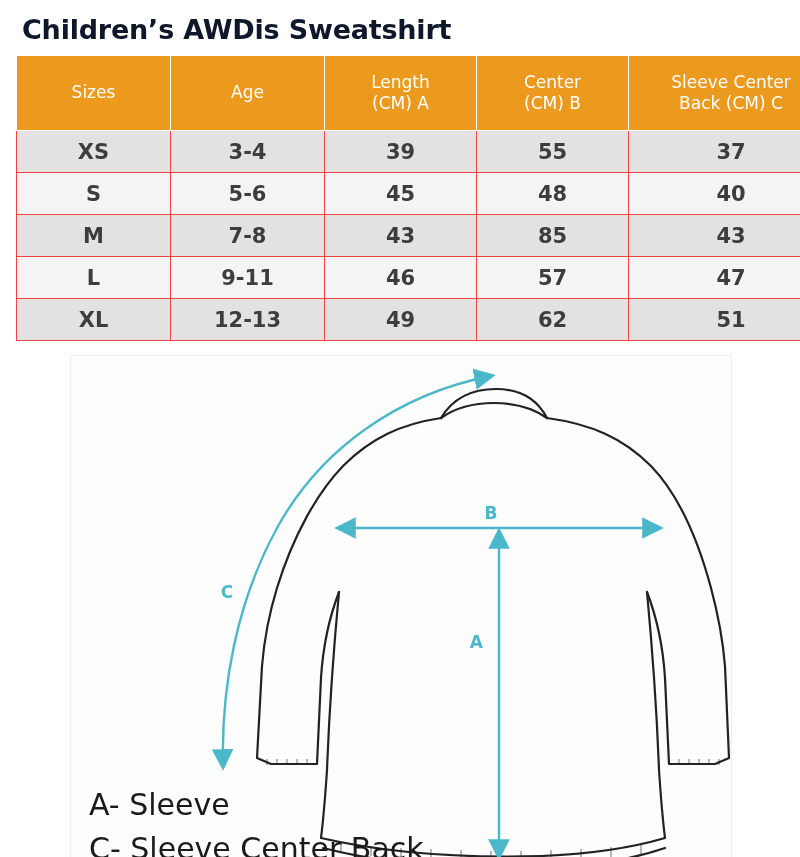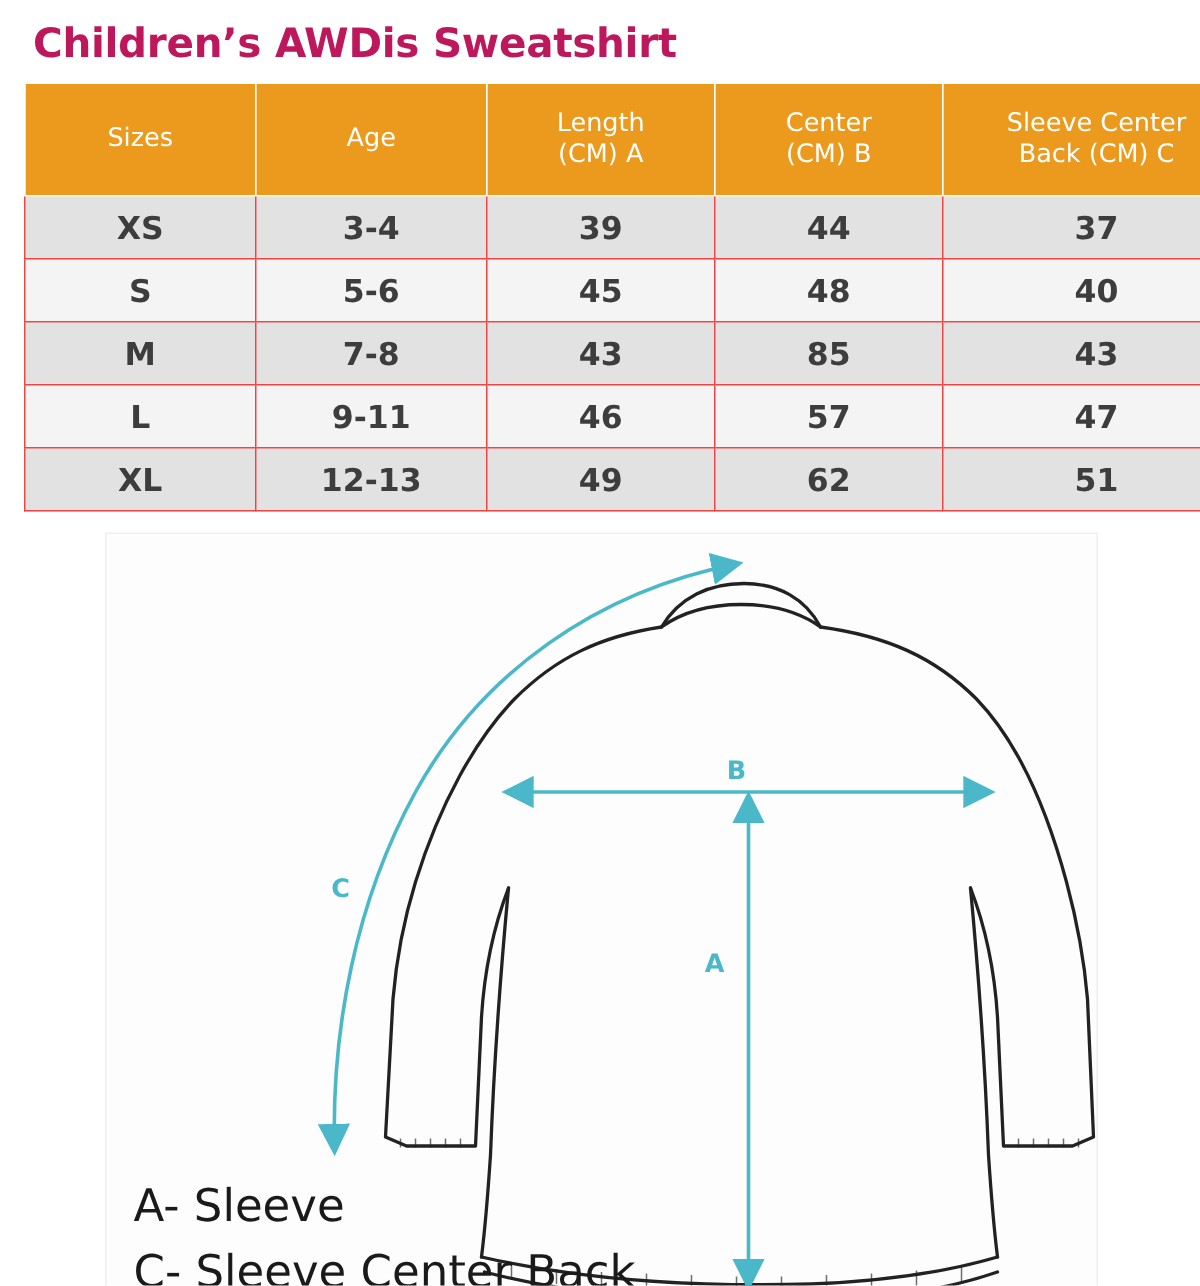--- a/index.html
+++ b/index.html
@@ -27,7 +27,7 @@
     font-weight: bold;
     letter-spacing: -0.2px;
     padding: 14px 12px 10px 22px;
-    color: #be185d;
+    color: #0f172a;
     font-family: "DejaVu Sans", sans-serif;
   }
 

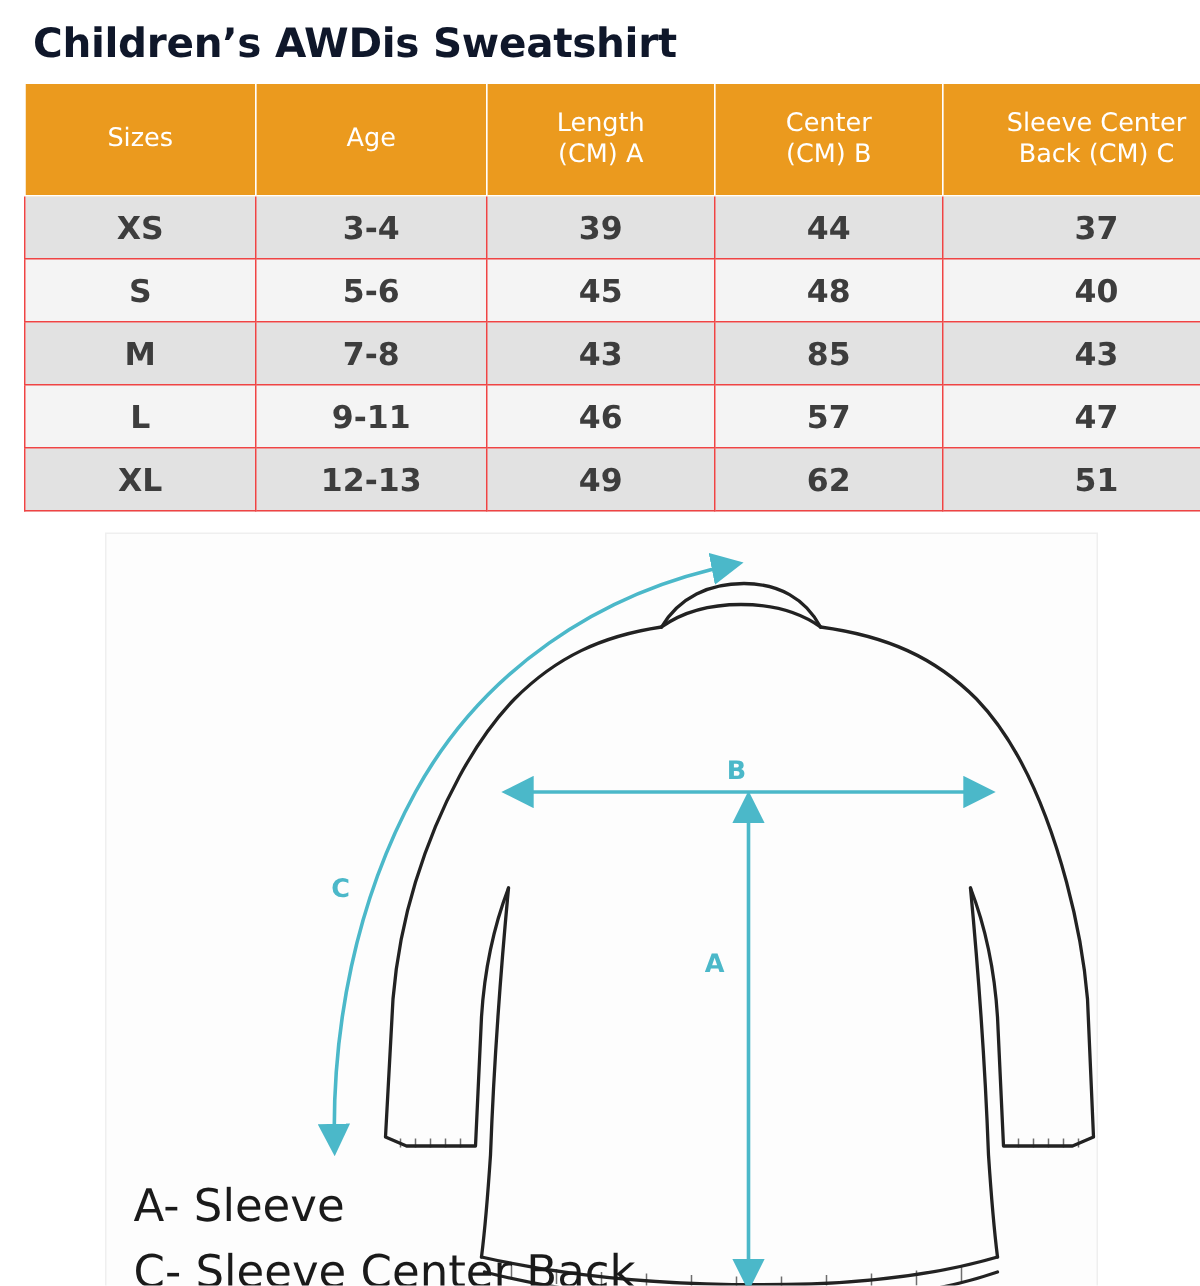--- a/index.html
+++ b/index.html
@@ -135,7 +135,7 @@
         <td>XS</td>
         <td>3-4</td>
         <td>39</td>
-        <td>44</td>
+        <td>55</td>
         <td>37</td>
       </tr>
       <tr class="row-even">

